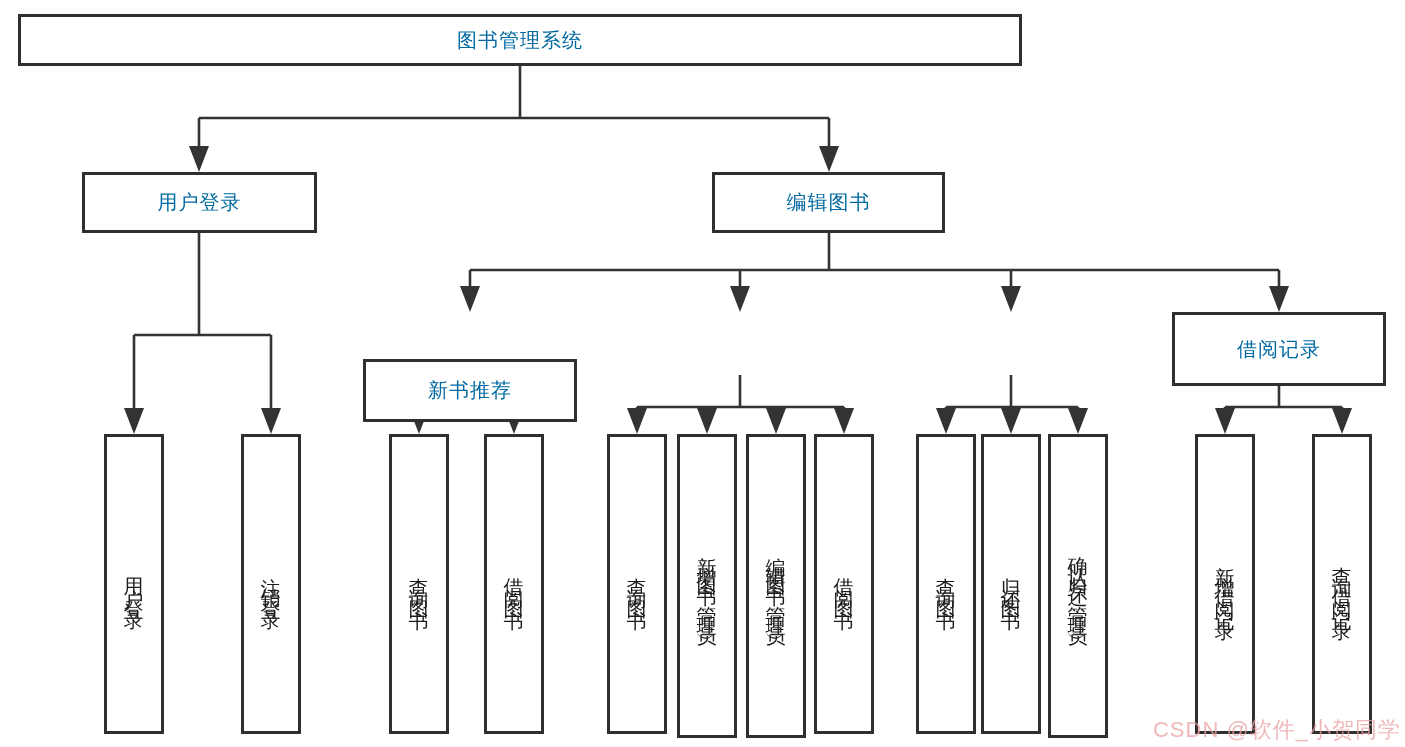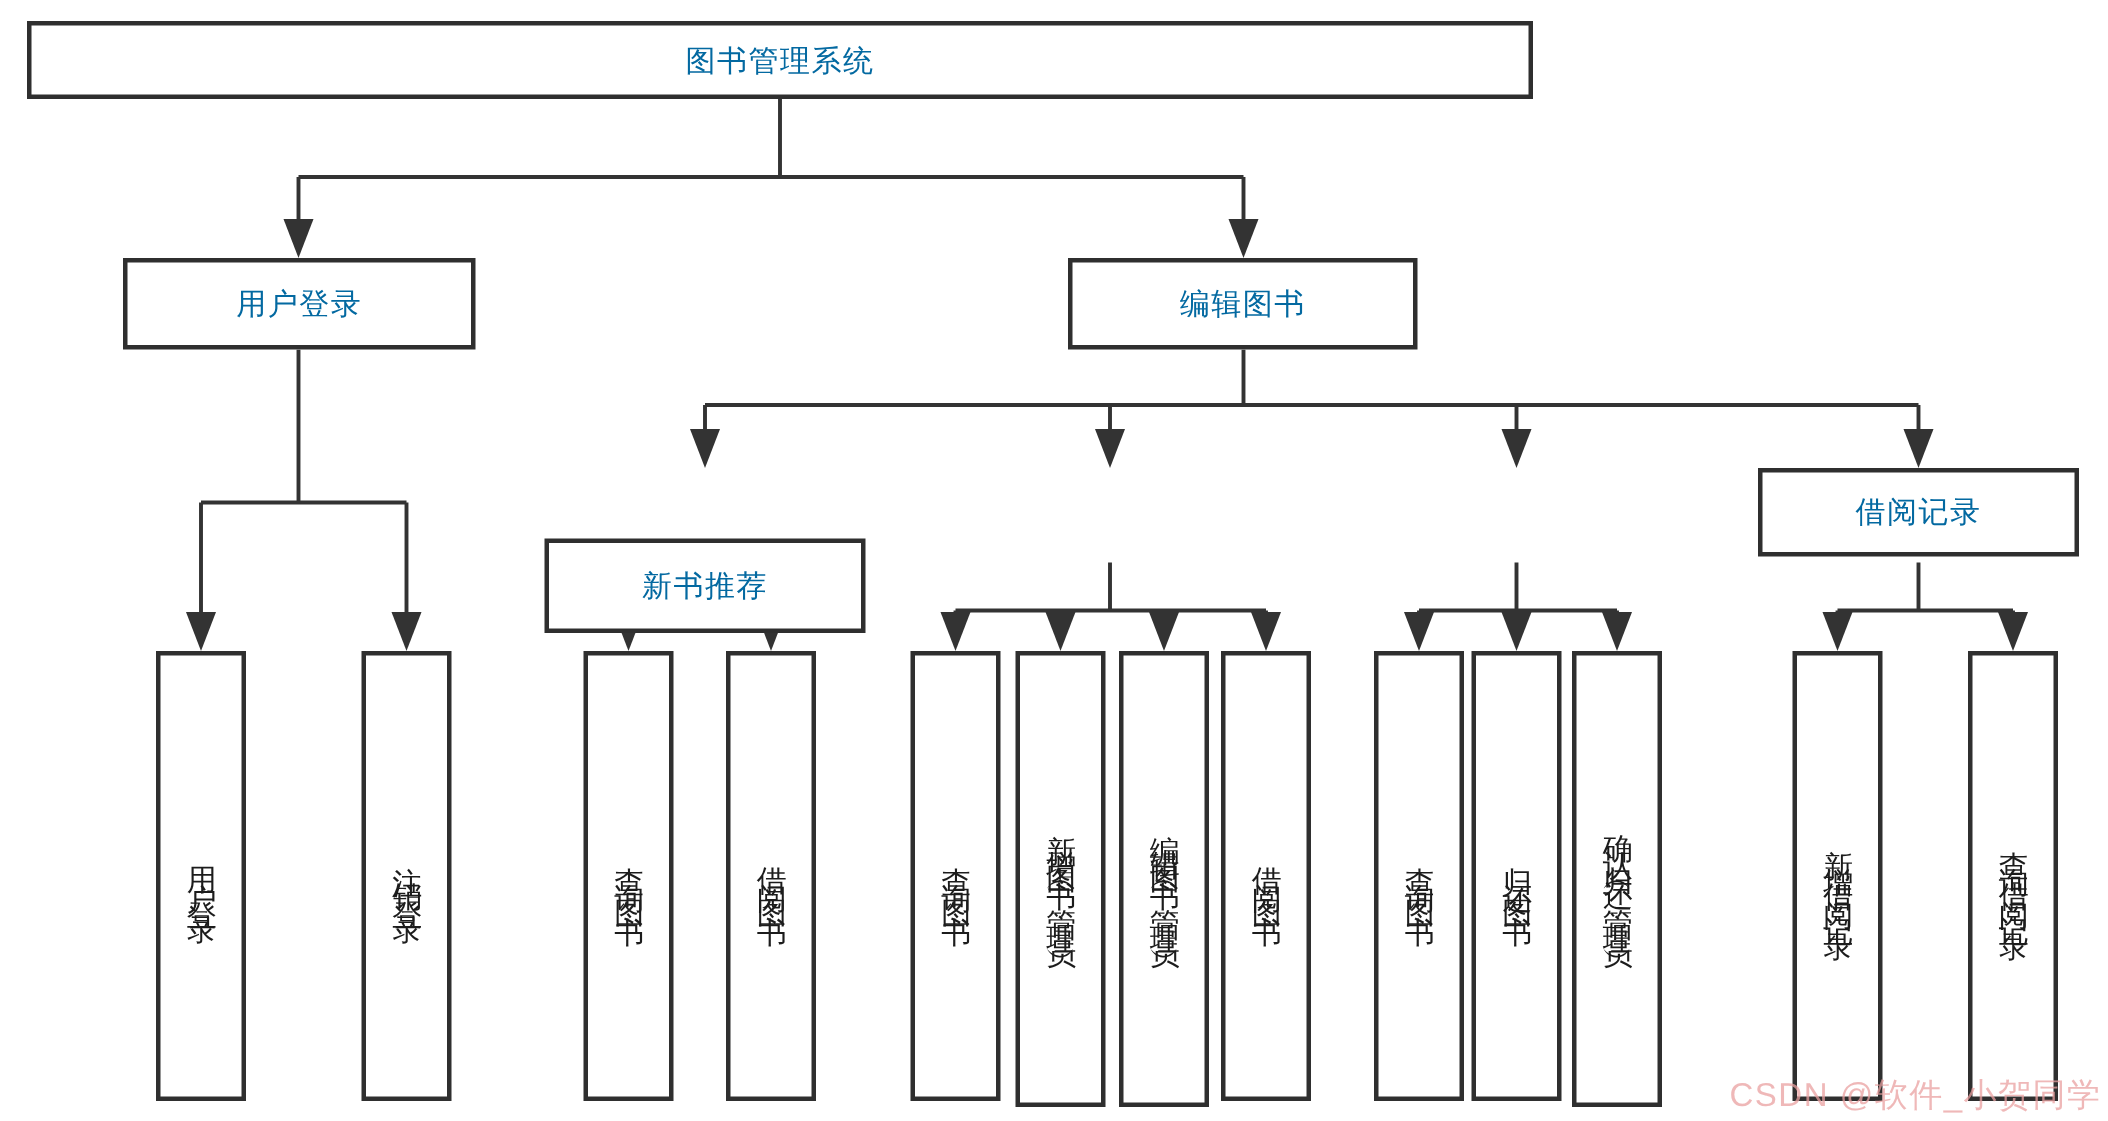--- a/index.html
+++ b/index.html
@@ -122,7 +122,7 @@
   <div class="box" style="left:363px; top:312px; width:214px; height:63px;margin-top:47px;">
     <span class="hlabel">新书推荐</span>
   </div>
-  <div class="box" style="left:1172px; top:312px; width:214px; height:59px;">
+  <div class="box" style="left:1172px; top:312px; width:214px; height:74px;">
     <span class="hlabel">借阅记录</span>
   </div>
 

